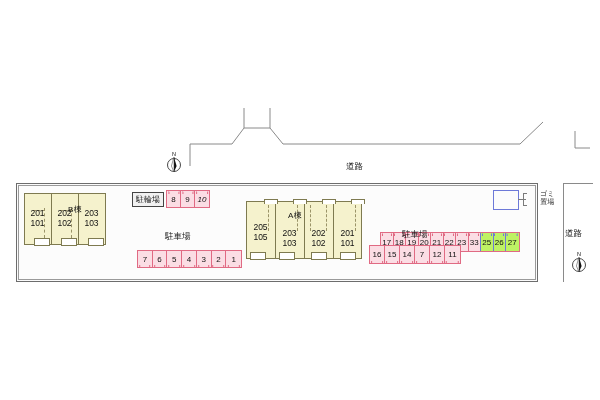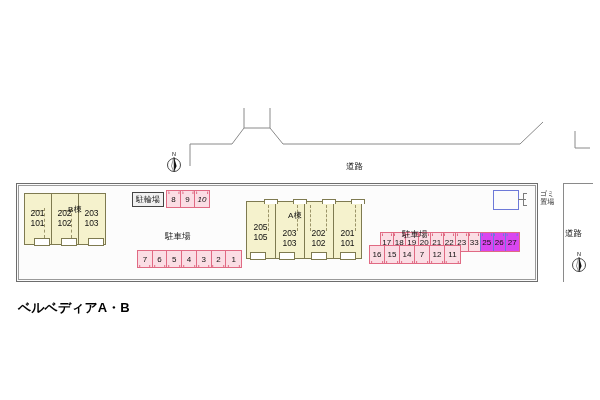--- a/index.html
+++ b/index.html
@@ -89,7 +89,7 @@
     font-size:8px;color:#111;
     background:#fbdde4;
   }
-  .stall.blue{border-right-color:#6d79d8;background:#d946ef;}
+  .stall.blue{border-right-color:#6d79d8;background:#bef264;}
   .stall:last-child{border-right:none;}
   .stall .tick{
     position:absolute;left:50%;transform:translateX(-50%);

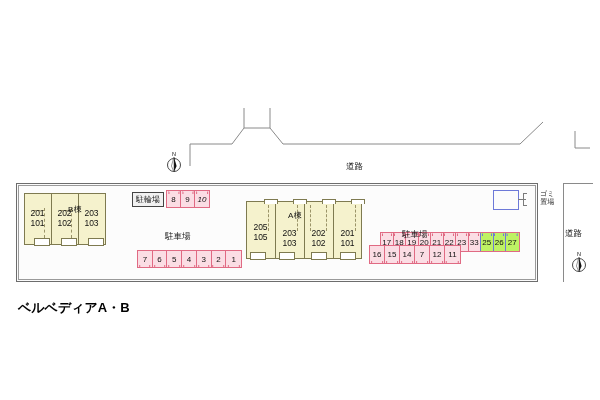--- a/index.html
+++ b/index.html
@@ -381,7 +381,6 @@
   </div>
 
   <div class="caption">
-    <div class="name">ベルベディアA・B</div>
   </div>
 
 </div>

